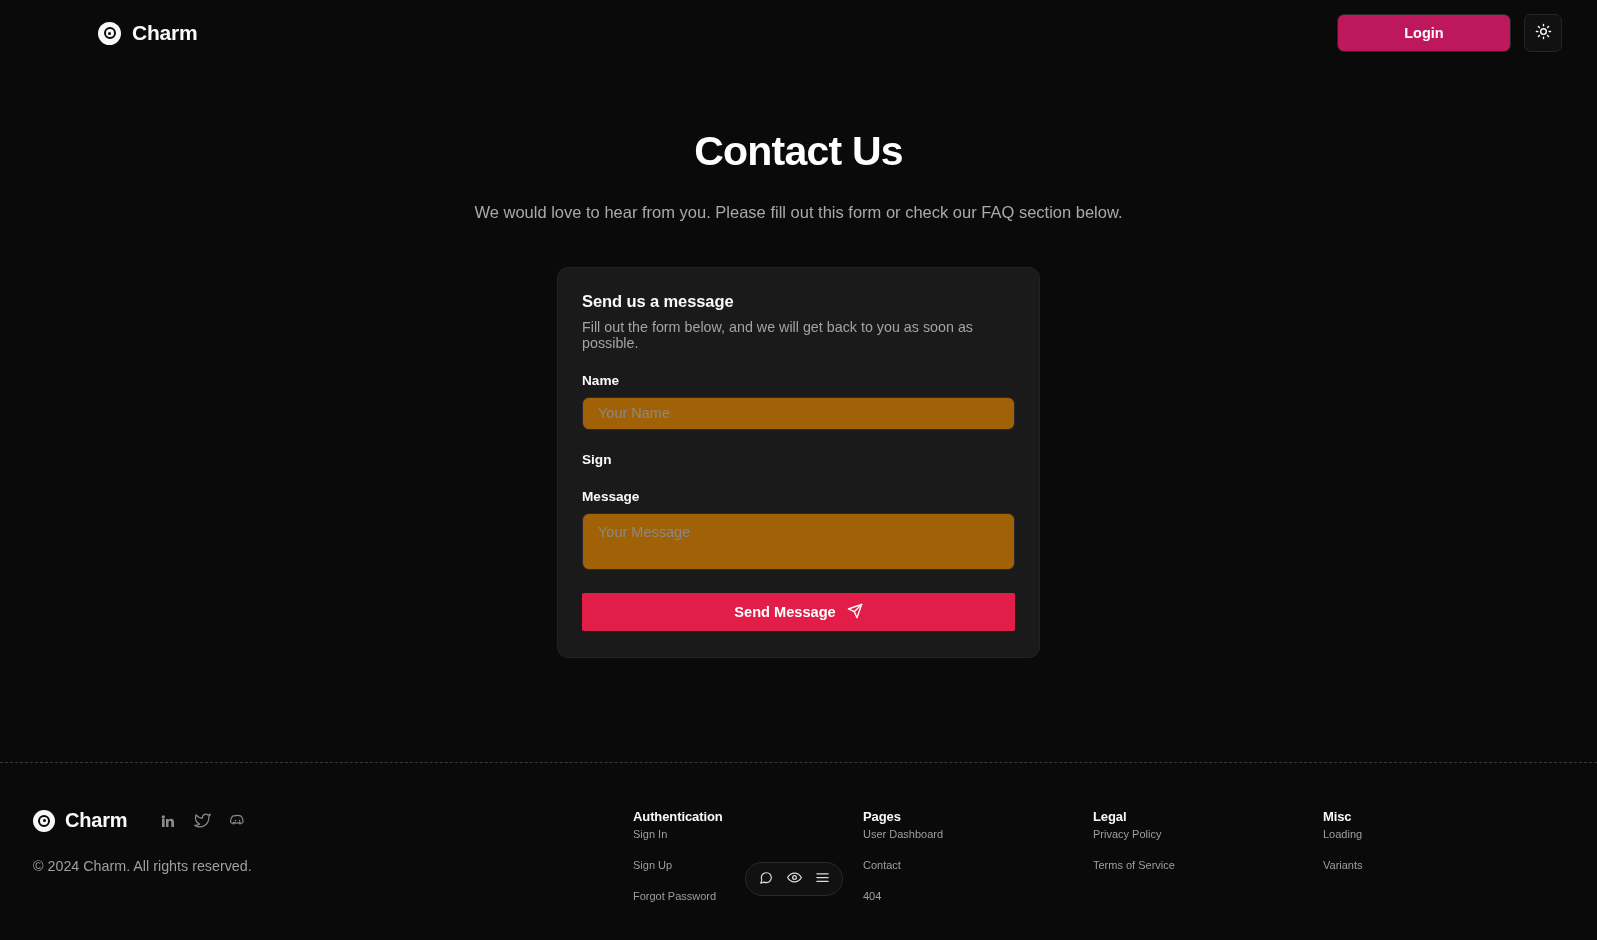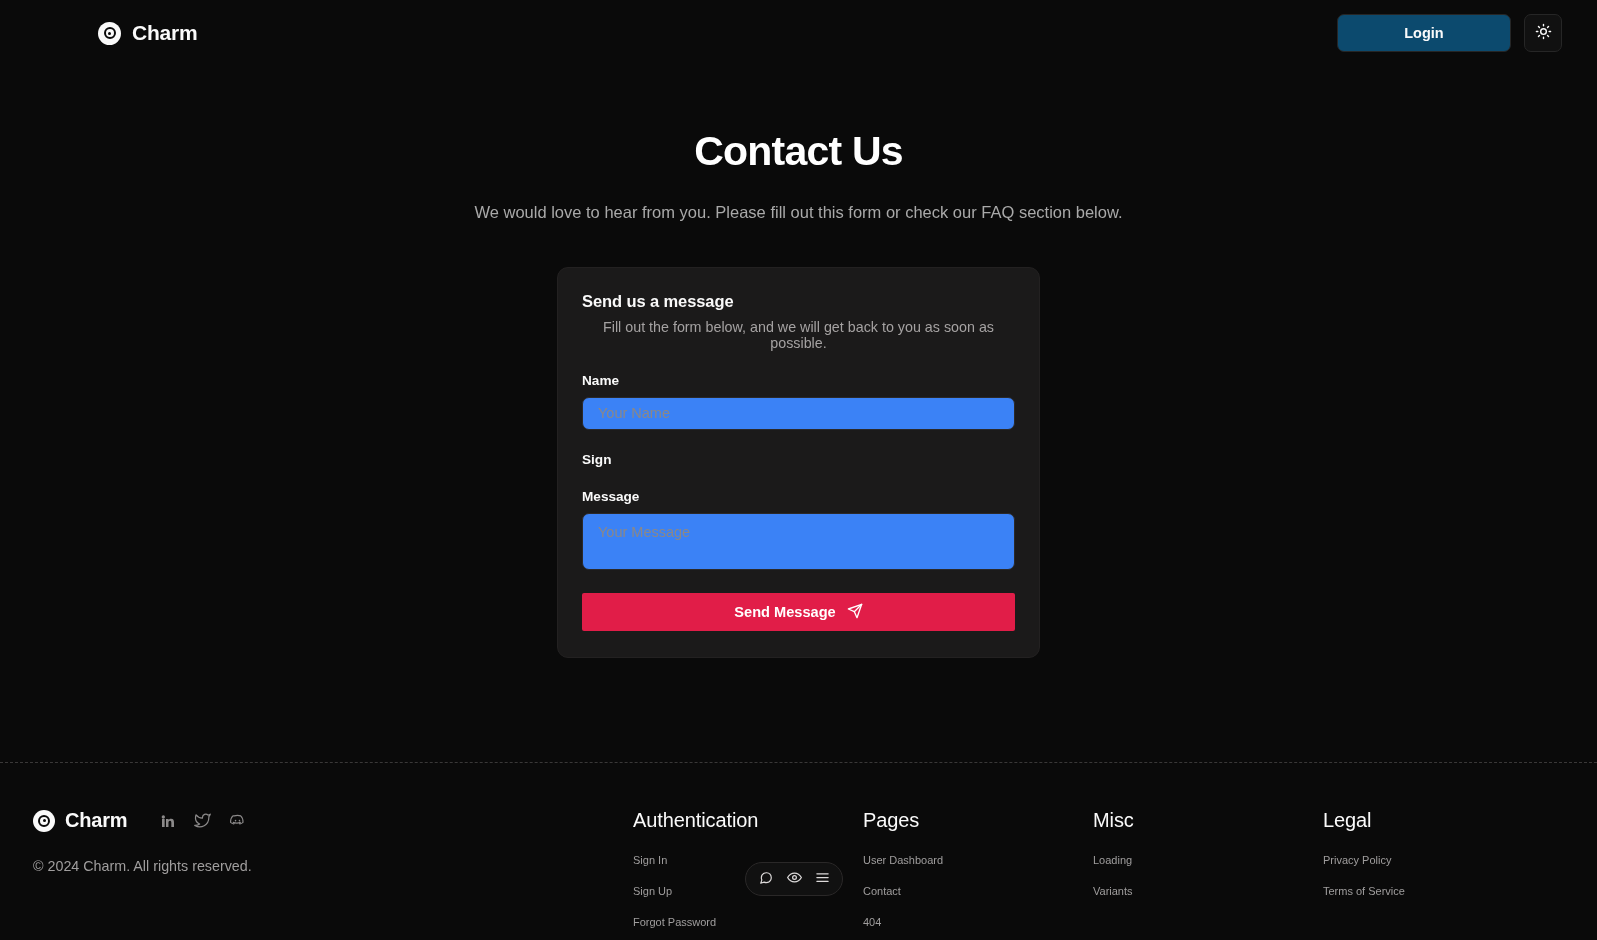--- a/index.html
+++ b/index.html
@@ -78,7 +78,7 @@
   .btn-login {
     width: 174px;
     height: 38px;
-    background: #0c4a6e;
+    background: #be185d;
     border: 1px solid #262626;
     border-radius: 7px;
     color: #fafafa;

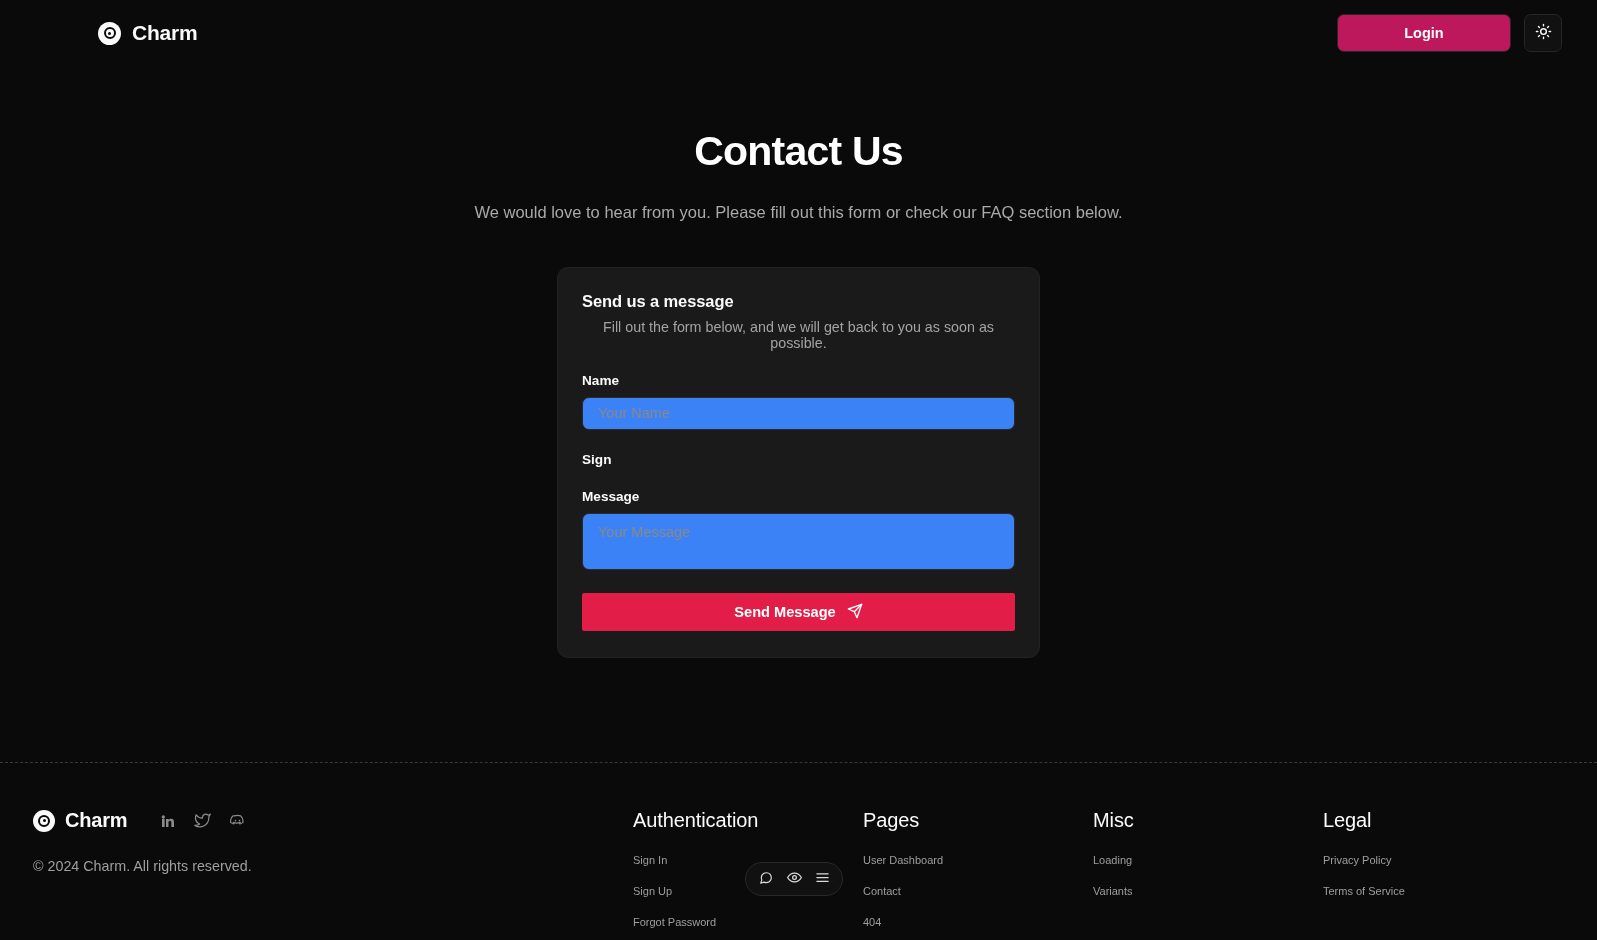--- a/index.html
+++ b/index.html
@@ -147,7 +147,6 @@
     margin-top: 8px;
     font-size: 14.3px;
     color: #a5a2a2;
-    text-align: center;
   }
 
   .field { margin-top: 22px; }

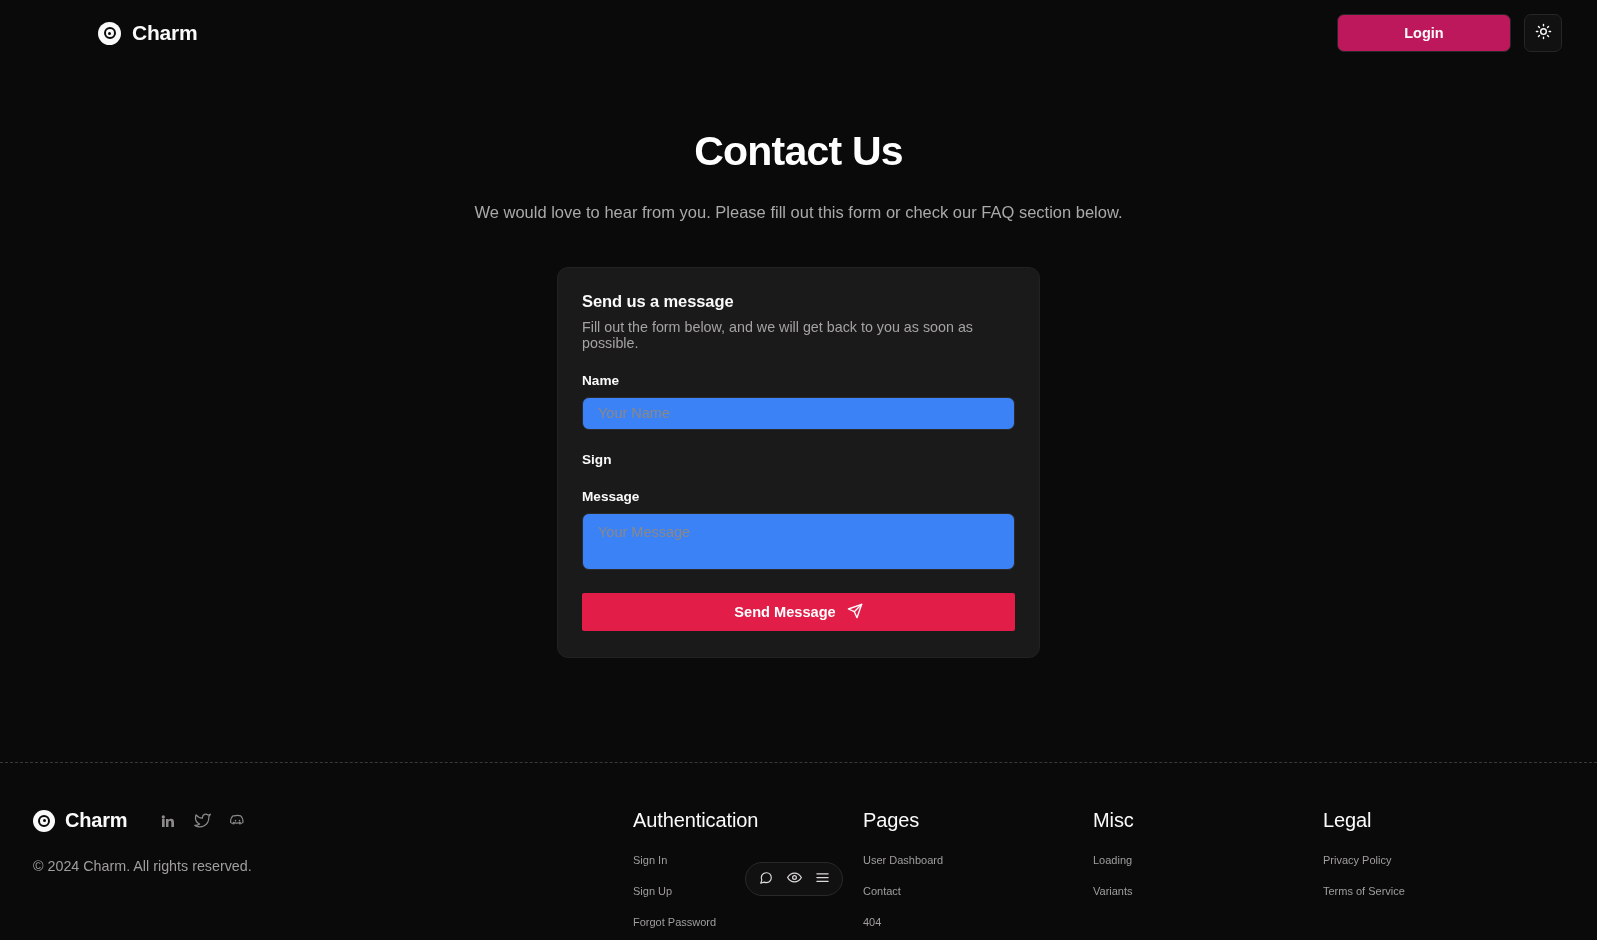--- a/index.html
+++ b/index.html
@@ -162,7 +162,7 @@
   .field-textarea {
     display: block;
     width: 100%;
-    background: #3b82f6;
+    background: #a16207;
     border: 1px solid #2b2929;
     border-radius: 7px;
     color: #fafafa;

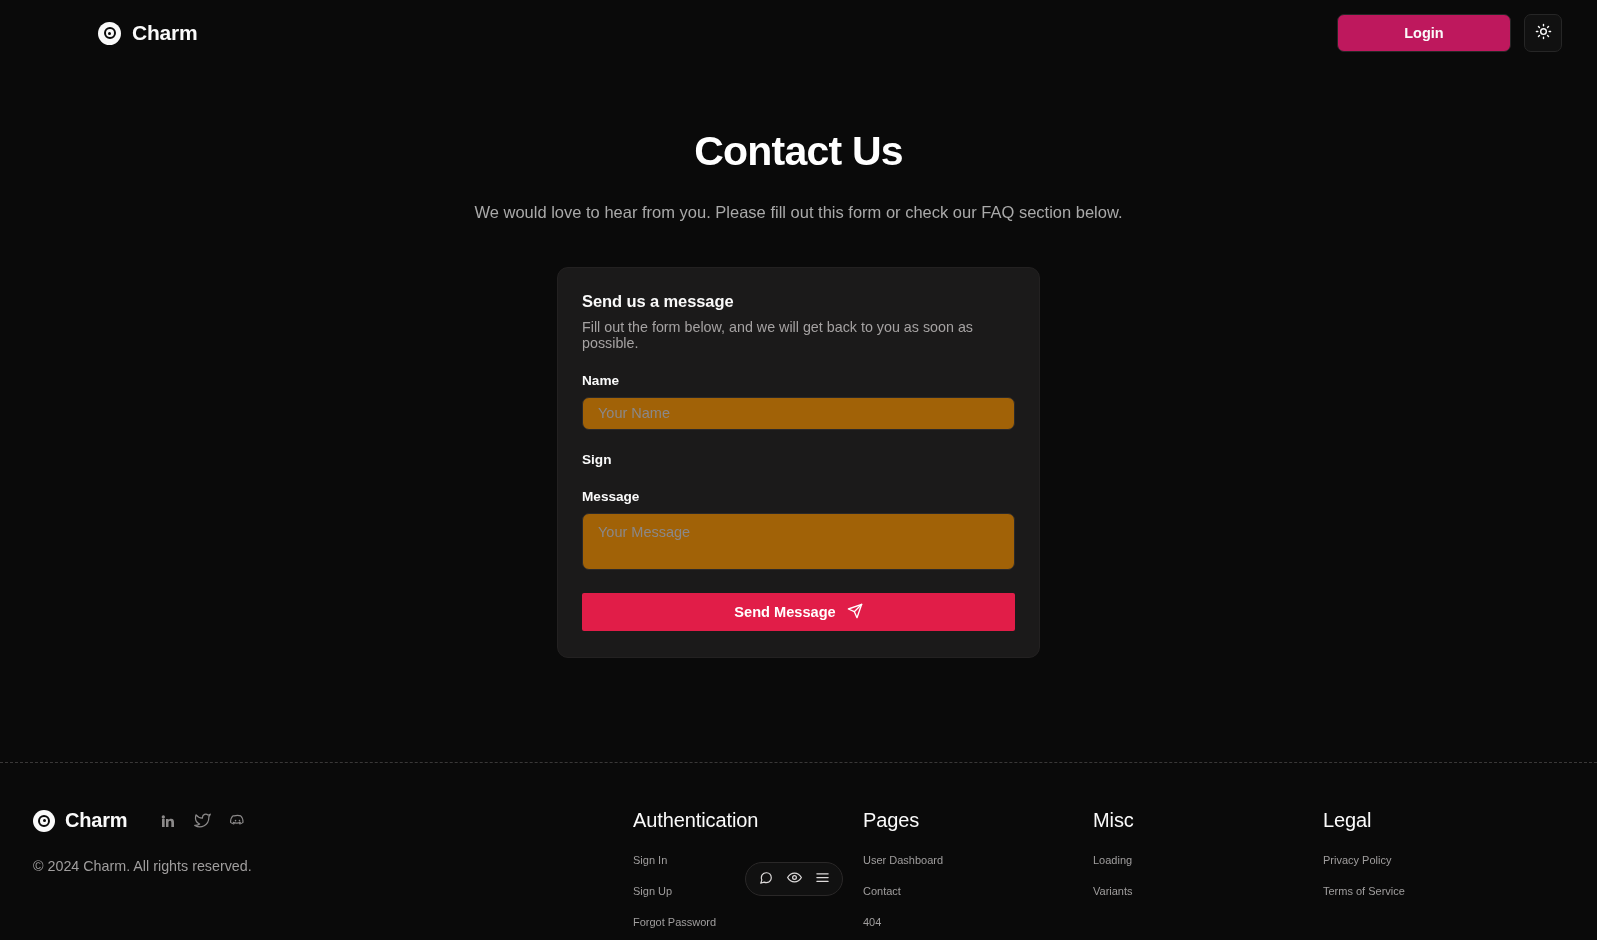--- a/index.html
+++ b/index.html
@@ -263,10 +263,9 @@
   .footer-col:last-child { width: auto; }
 
   .footer-col h4 {
-    font-size: 20px;
-    font-weight: 400;
-    color: #fafafa;
-    margin-bottom: 18px;
+    font-size: 13px;
+    font-weight: 700;
+    color: #fafafa;
     letter-spacing: -0.1px;
   }
   .footer-col ul { list-style: none; }

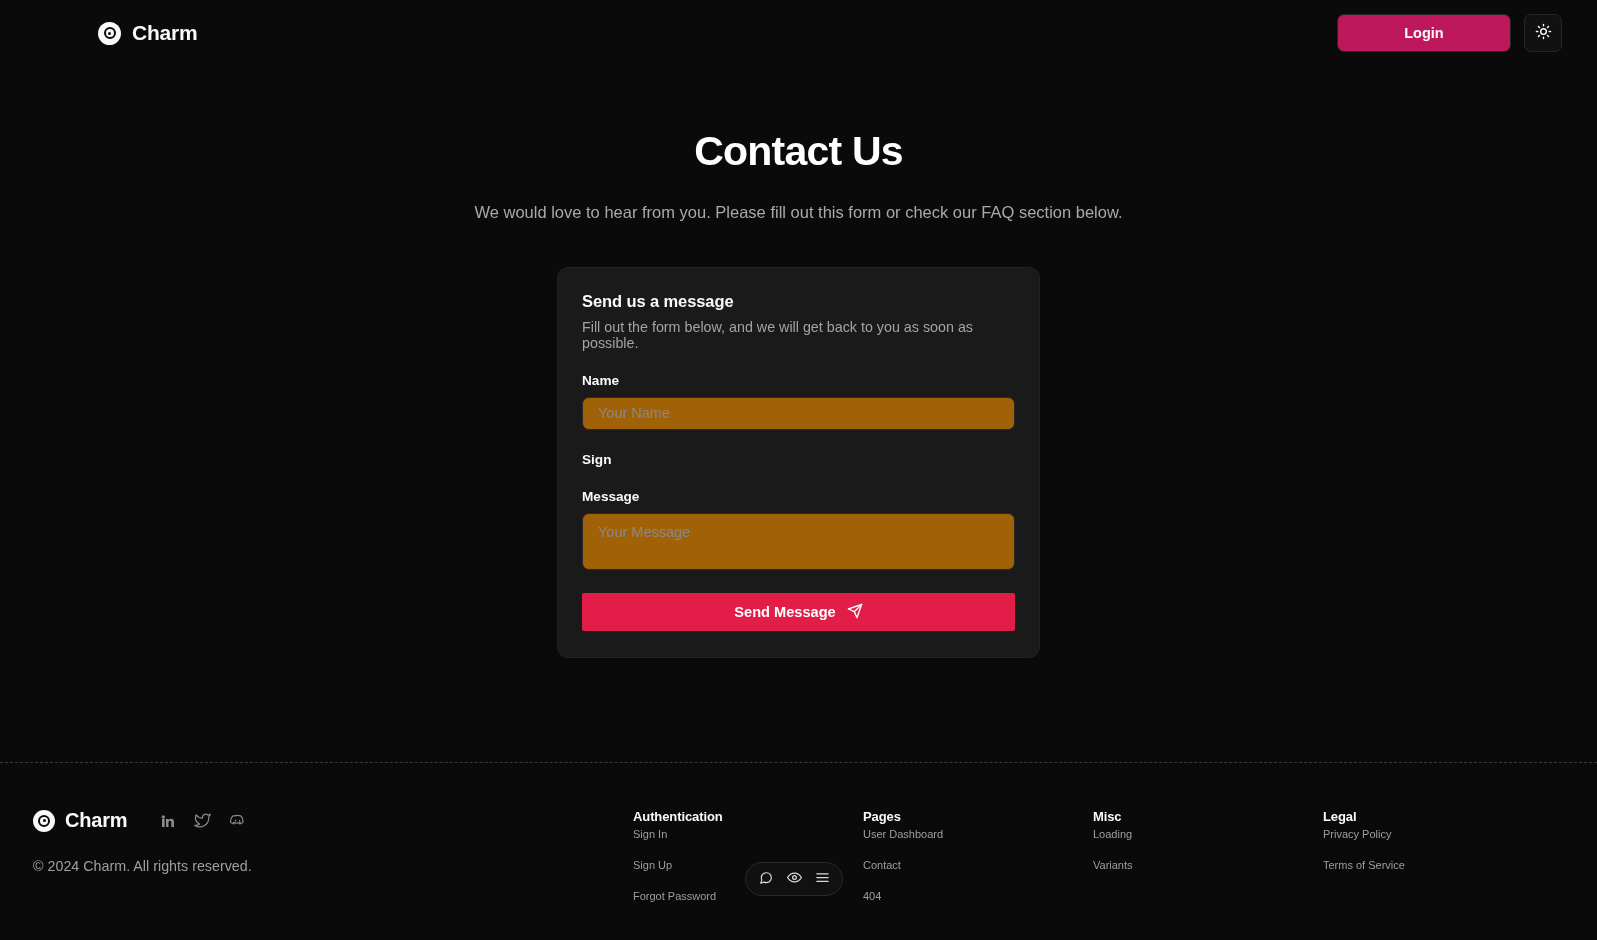--- a/index.html
+++ b/index.html
@@ -427,18 +427,18 @@
     </div>
 
     <div class="footer-col">
+      <h4>Legal</h4>
+      <ul>
+        <li><a>Privacy Policy</a></li>
+        <li><a>Terms of Service</a></li>
+      </ul>
+    </div>
+
+    <div class="footer-col">
       <h4>Misc</h4>
       <ul>
         <li><a>Loading</a></li>
         <li><a>Variants</a></li>
-      </ul>
-    </div>
-
-    <div class="footer-col">
-      <h4>Legal</h4>
-      <ul>
-        <li><a>Privacy Policy</a></li>
-        <li><a>Terms of Service</a></li>
       </ul>
     </div>
 

